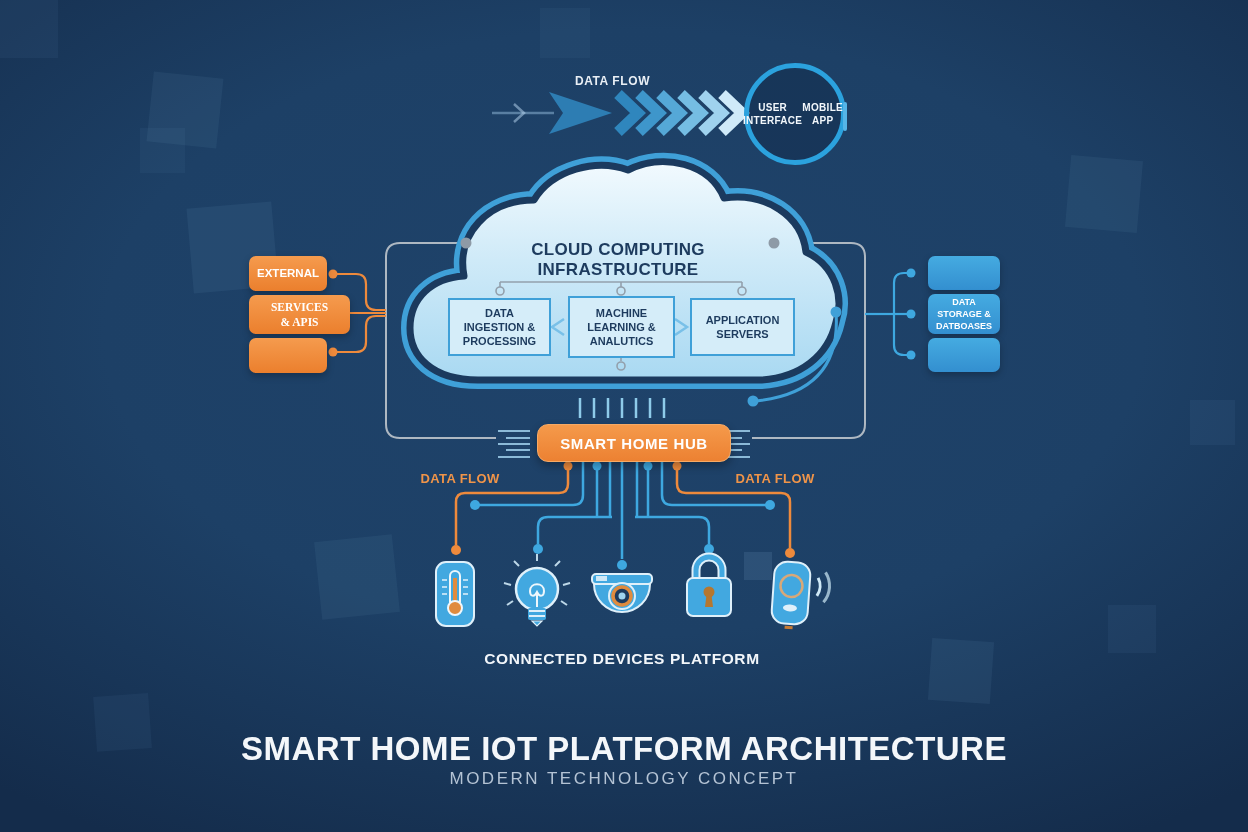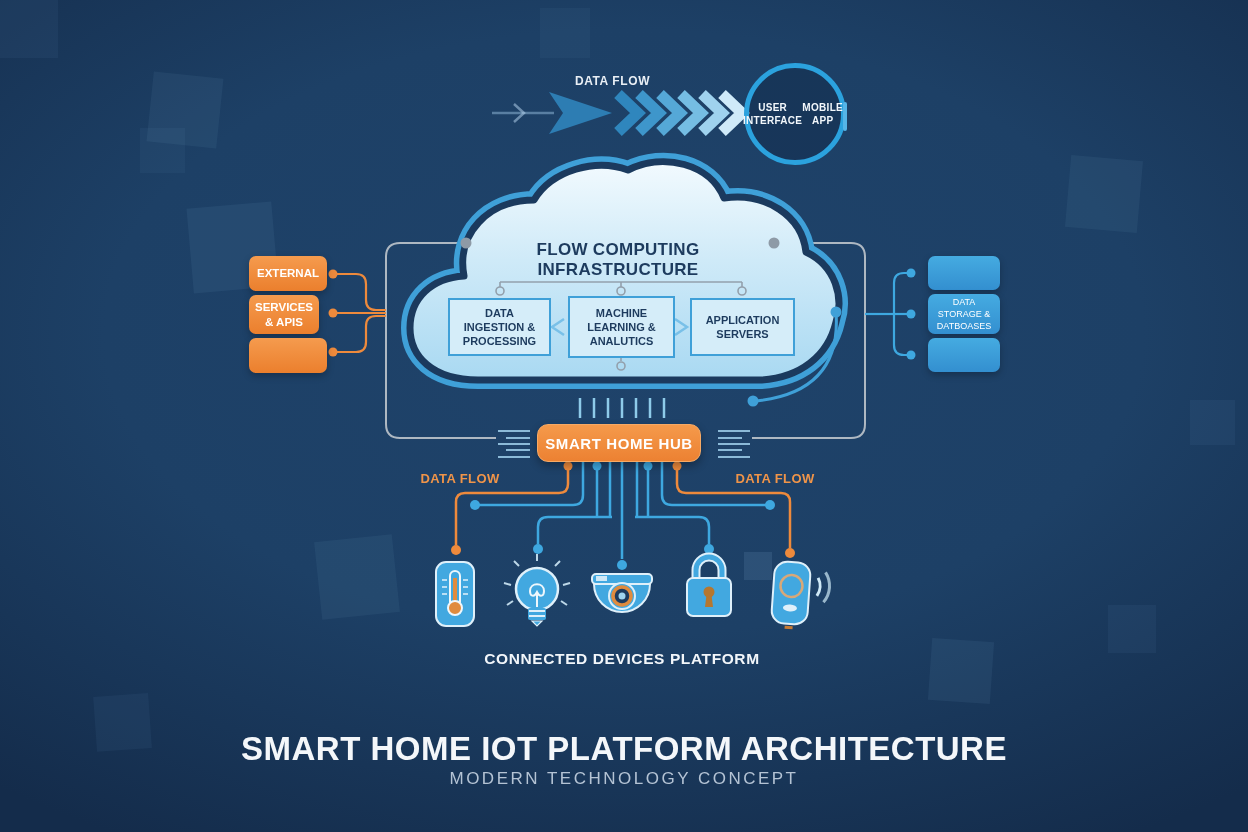--- a/index.html
+++ b/index.html
@@ -268,7 +268,7 @@
       </div>
 </div>
 
-<div class="txt cloud-title" style="left:508px;top:240px;width:220px;">FLOW COMPUTING INFRASTRUCTURE</div>
+<div class="txt cloud-title" style="left:508px;top:240px;width:220px;">CLOUD COMPUTING INFRASTRUCTURE</div>
 
 <div class="cloudbox" style="left:448px;top:298px;width:103px;height:58px;">DATA INGESTION &amp; PROCESSING</div>
 <div class="cloudbox" style="left:568px;top:296px;width:107px;height:62px;padding:2px 11px;">MACHINE LEARNING &amp; ANALUTICS</div>

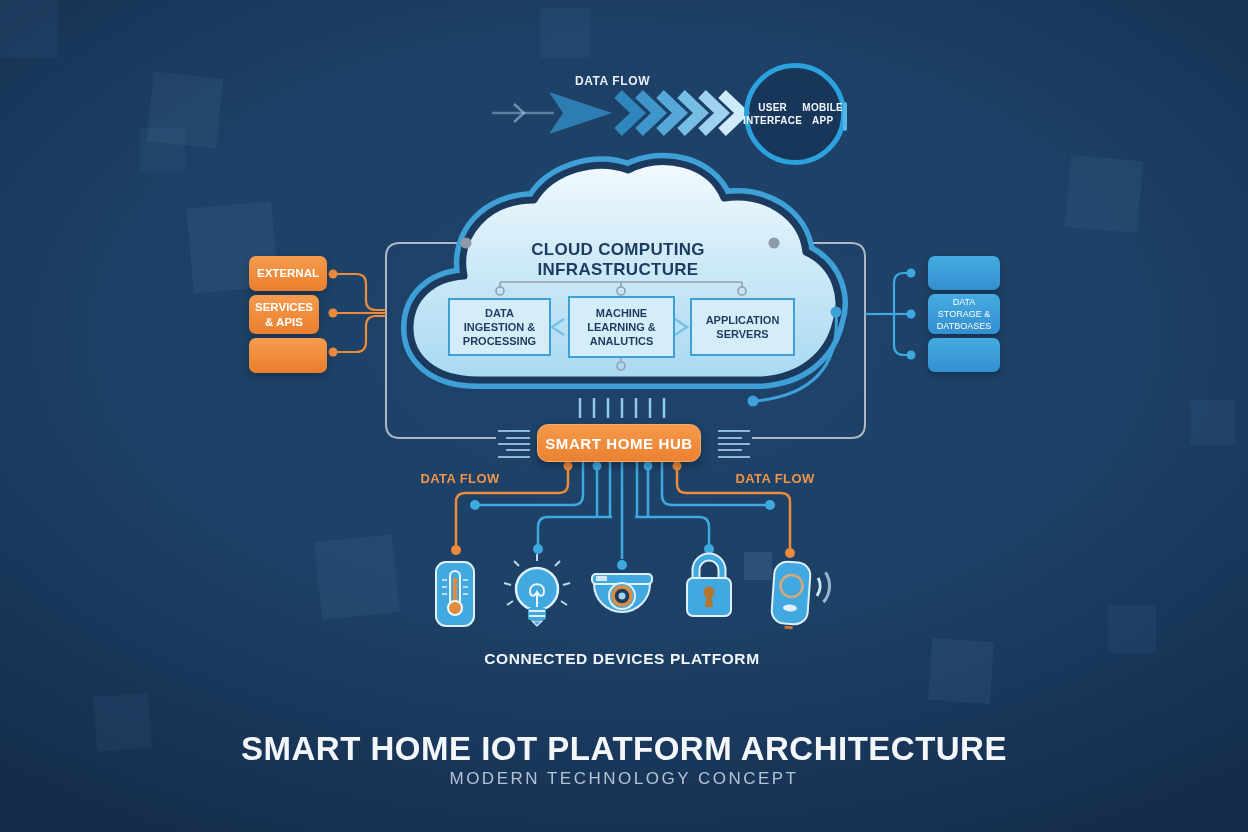--- a/index.html
+++ b/index.html
@@ -275,7 +275,7 @@
 <div class="cloudbox" style="left:690px;top:298px;width:105px;height:58px;">APPLICATION SERVERS</div>
 
 <div class="obox" style="left:249px;top:256px;width:78px;height:35px;">EXTERNAL</div>
-<div class="obox" style="left:249px;top:295px;width:70px;height:39px;">SERVICES &amp; APIS</div>
+<div class="obox" style="left:249px;top:295px;width:101px;height:39px;font-family:Liberation Serif, serif;">SERVICES &amp; APIS</div>
 <div class="obox" style="left:249px;top:338px;width:78px;height:35px;"></div>
 
 <div class="bbox" style="left:928px;top:256px;width:72px;height:34px;"></div>

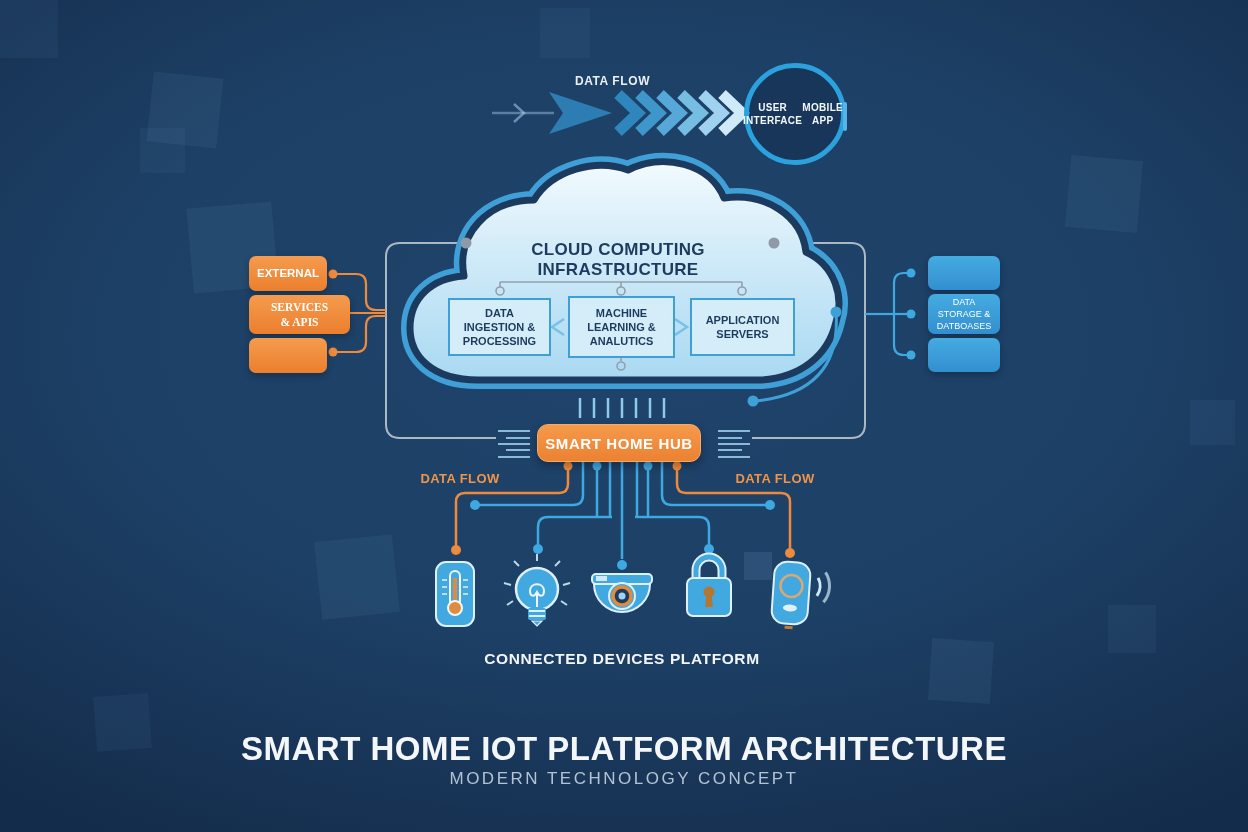--- a/index.html
+++ b/index.html
@@ -32,7 +32,7 @@
   }
   .bbox{
     position:absolute;display:flex;align-items:center;justify-content:center;box-sizing:border-box;
-    background:linear-gradient(180deg,#45abe1,#338fd0);border-radius:7px;color:#fff;font-weight:normal;
+    background:linear-gradient(180deg,#45abe1,#338fd0);border-radius:7px;color:#fff;font-weight:bold;
     font-size:9px;line-height:1.35;text-align:center;box-shadow:0 3px 7px rgba(0,0,0,.25);padding:2px 3px;
   }
   .hub{

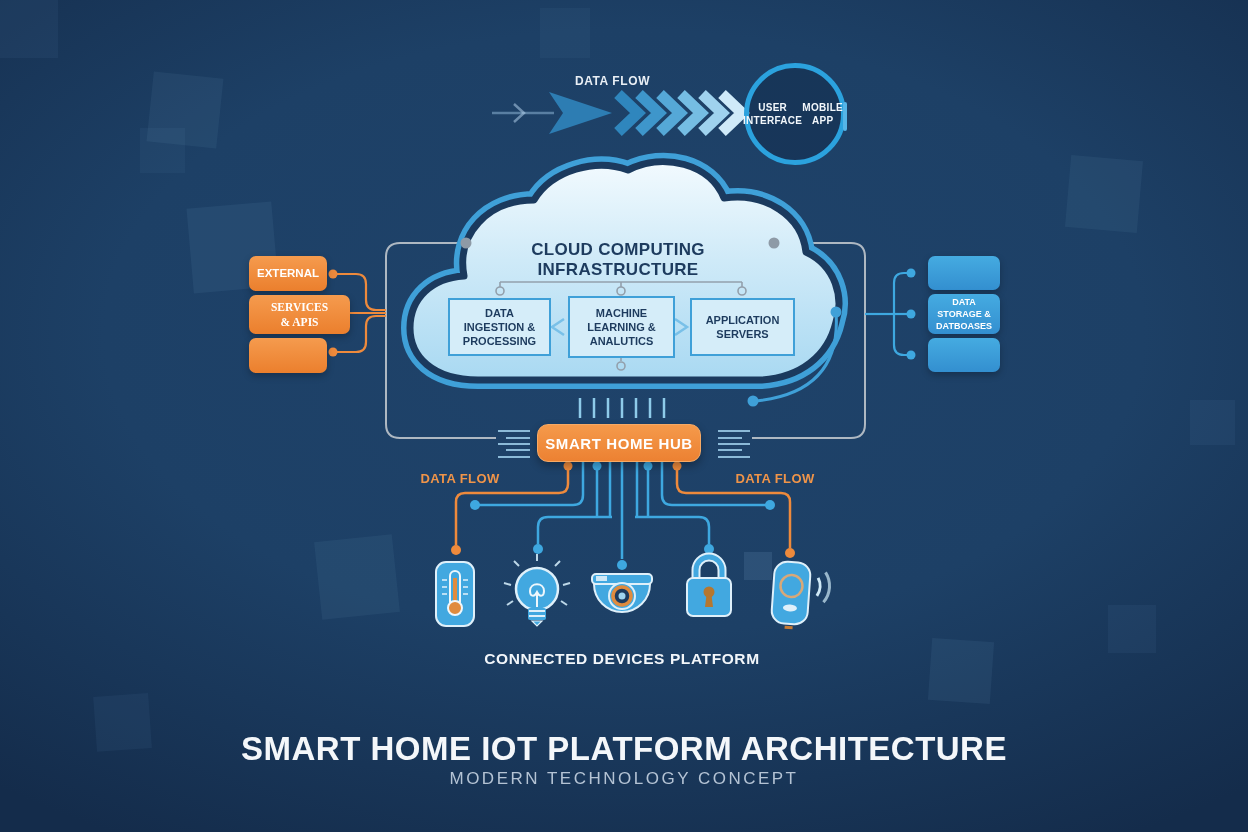--- a/index.html
+++ b/index.html
@@ -36,7 +36,7 @@
     font-size:9px;line-height:1.35;text-align:center;box-shadow:0 3px 7px rgba(0,0,0,.25);padding:2px 3px;
   }
   .hub{
-    position:absolute;left:537px;top:424px;width:164px;height:38px;border-radius:11px;
+    position:absolute;left:537px;top:424px;width:194px;height:38px;border-radius:11px;
     background:linear-gradient(180deg,#f59a4b,#ec8132);display:flex;align-items:center;justify-content:center;
     color:#fff;font-weight:bold;font-size:15px;letter-spacing:.6px;box-shadow:0 4px 9px rgba(0,0,0,.3);
     border:1px solid #f7a964;box-sizing:border-box;

